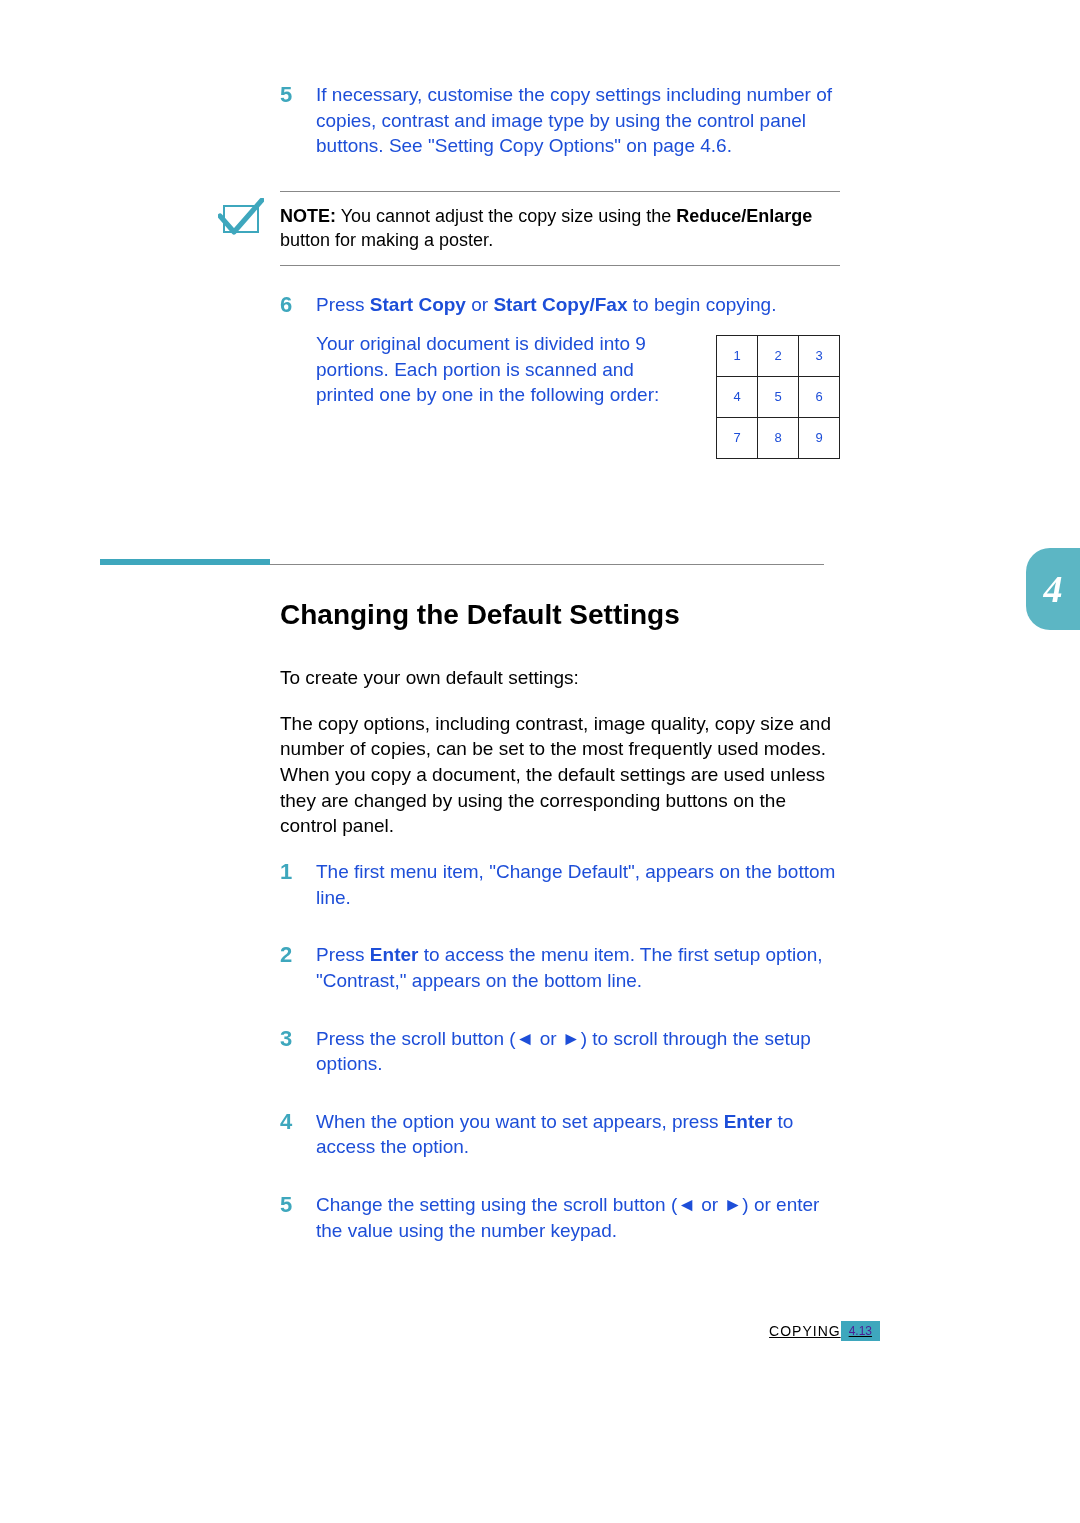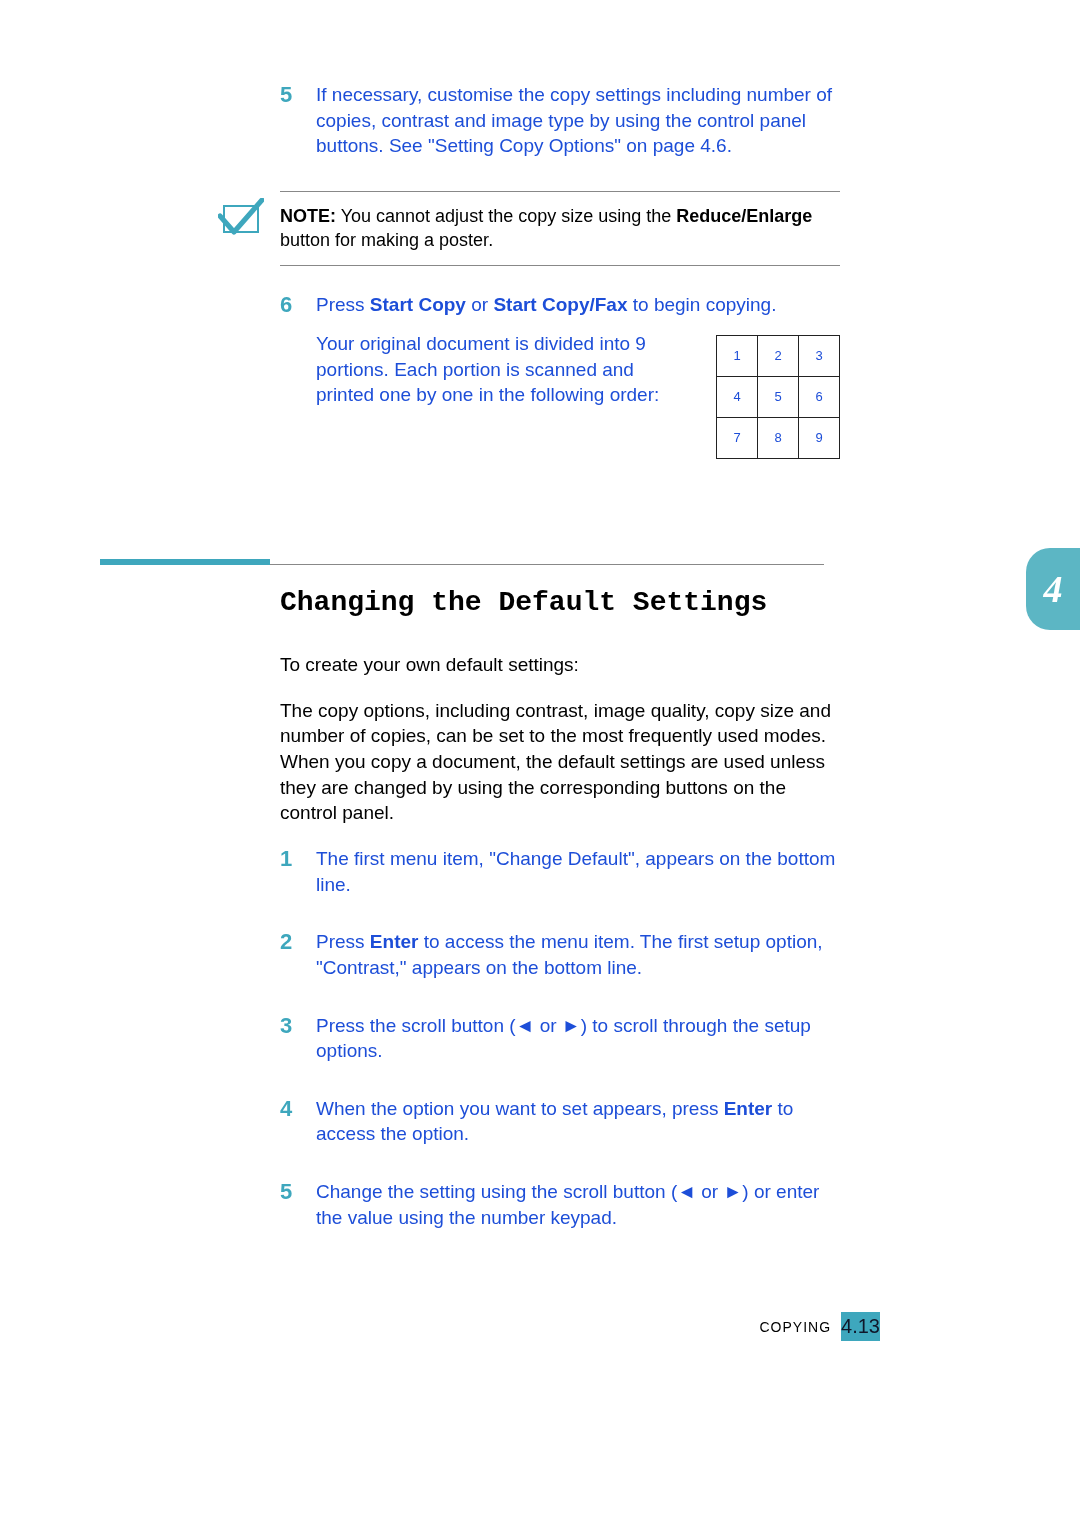--- a/index.html
+++ b/index.html
@@ -96,8 +96,8 @@
   h2.section-title {
     font-size: 28px;
     font-weight: bold;
-    margin: 22px 0 34px 0;
-    font-family: Liberation Mono, monospace;
+    margin: 34px 0 34px 0;
+    font-family: Liberation Sans, sans-serif;
   }
   .para {
     font-size: 19px;

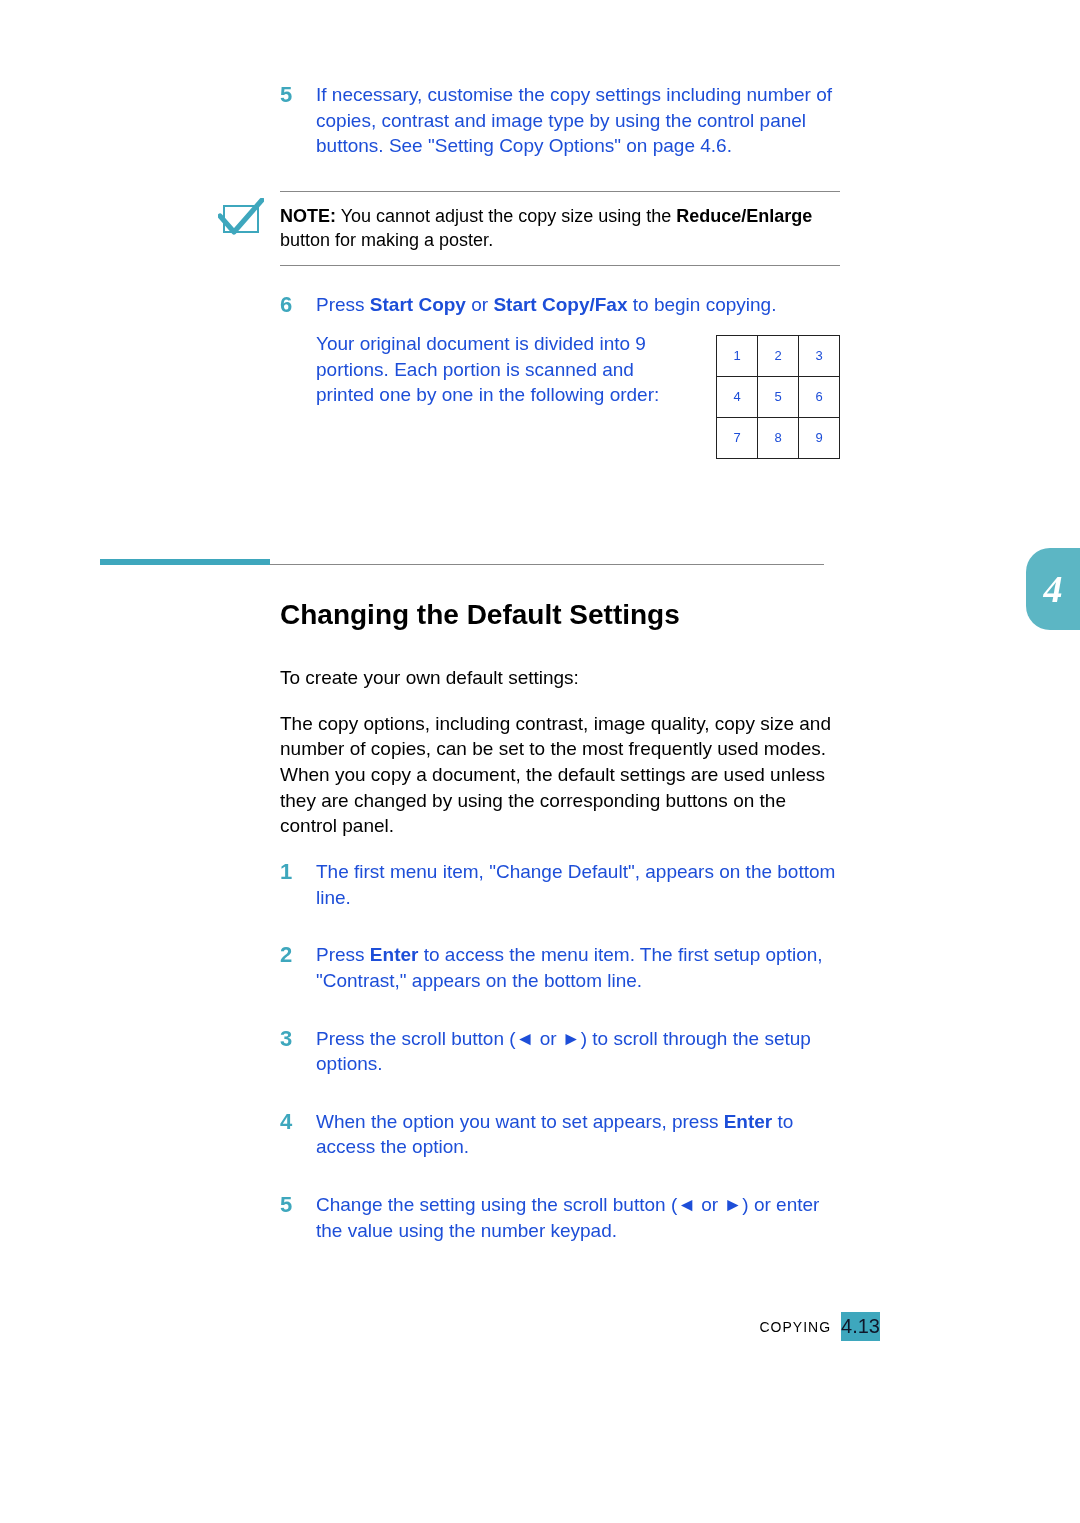--- a/index.html
+++ b/index.html
@@ -128,8 +128,8 @@
     font-size: 14px;
     display: flex;
     align-items: center;
-    gap: 10px;
     font-family: Verdana, sans-serif;
+    text-decoration: underline;
   }
   .footer-label {
     letter-spacing: 1px;

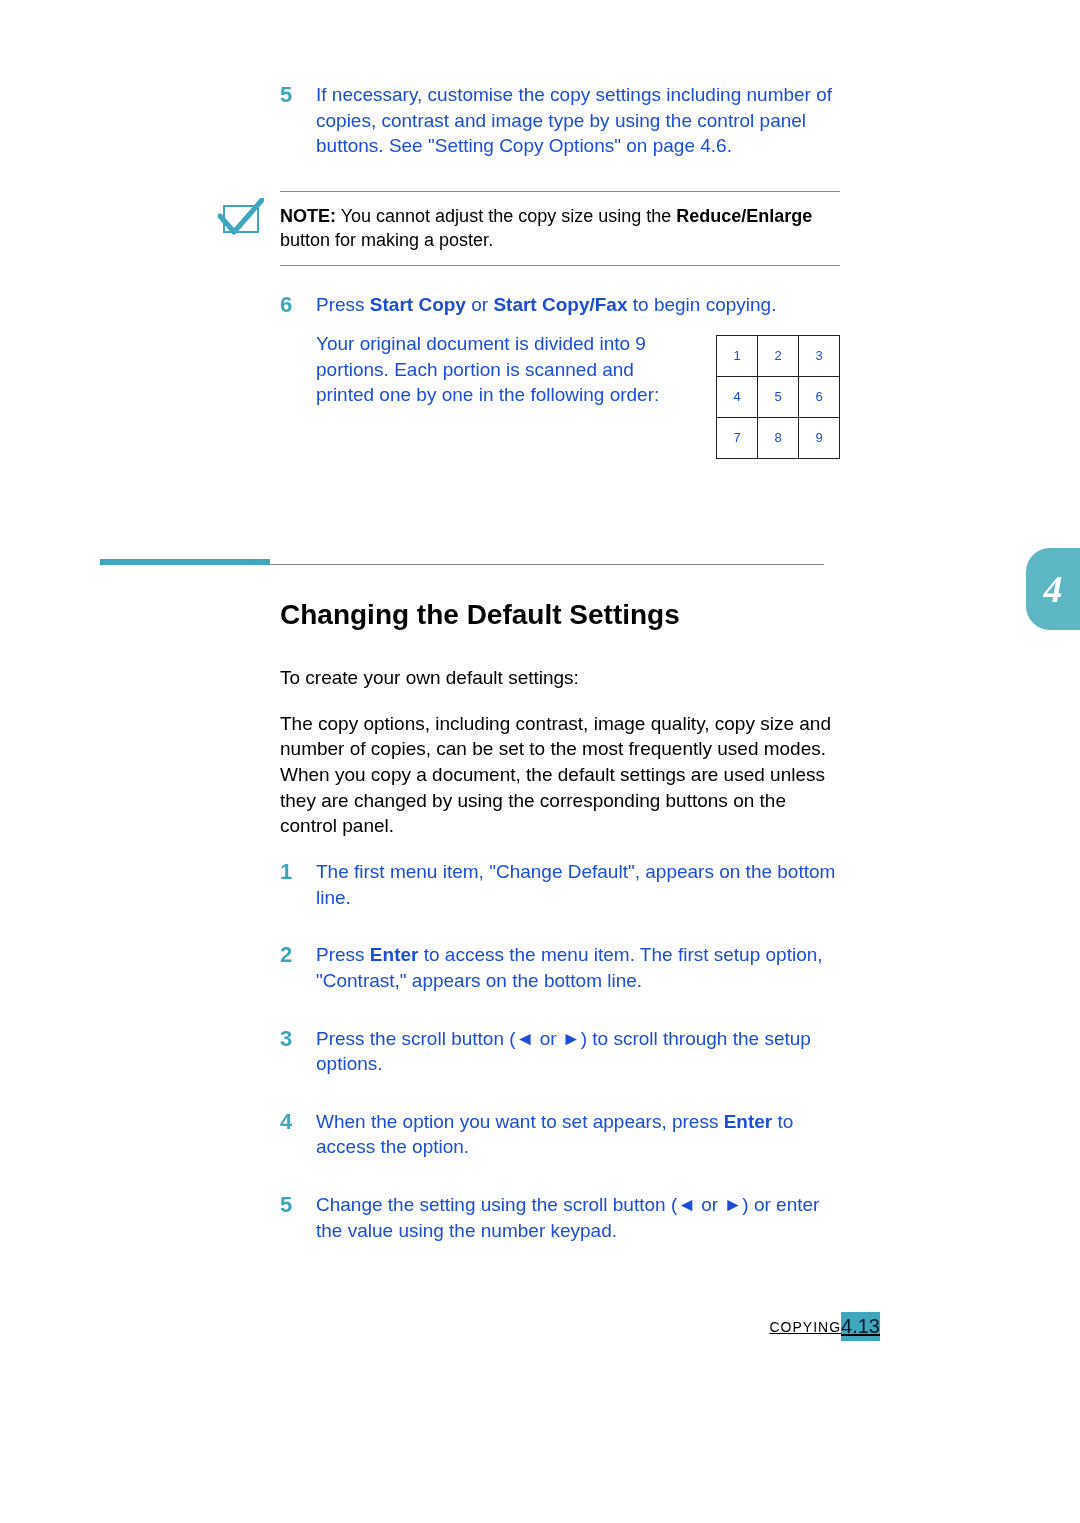--- a/index.html
+++ b/index.html
@@ -137,9 +137,9 @@
   }
   .footer-page {
     background: #3ea7bd;
-    color: #0f172a;
-    padding: 3px 0;
-    font-size: 20px;
+    color: #4c1d95;
+    padding: 3px 8px;
+    font-size: 12px;
   }
   .b { font-weight: bold; margin-top: 16px; }
 </style>

